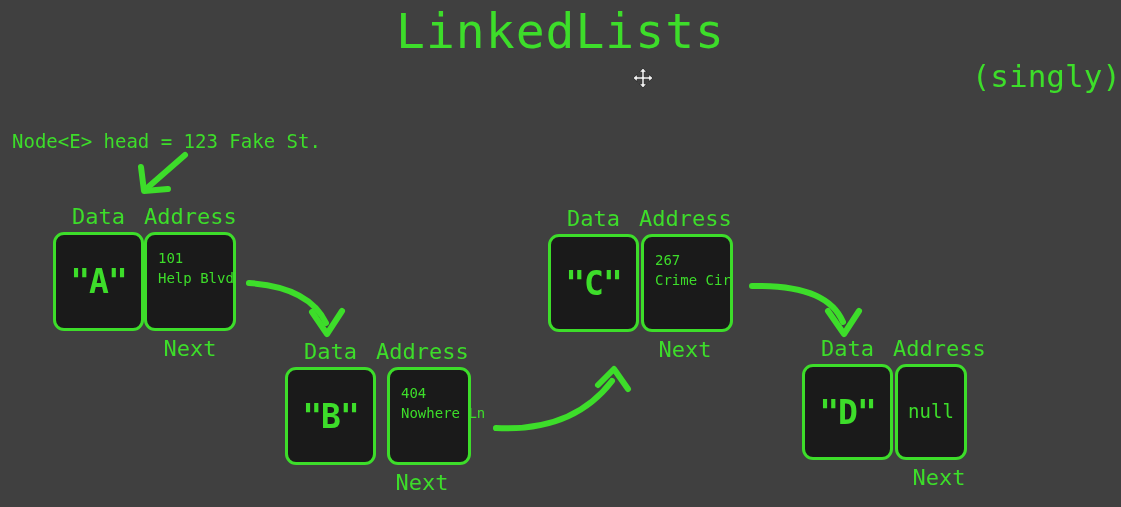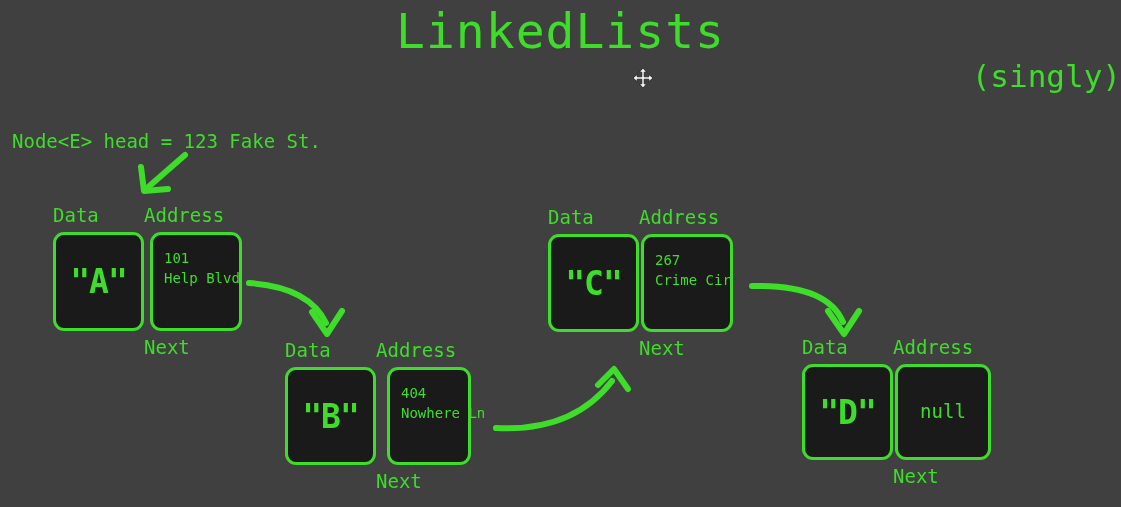--- a/index.html
+++ b/index.html
@@ -113,10 +113,10 @@
   
   .cap {
     position: absolute;
-    font-size: 19px;
-    color: #3ddd2a;
-    white-space: pre;
-    text-align: left;
+    font-size: 22px;
+    color: #3ddd2a;
+    white-space: pre;
+    text-align: center;
   }
 
   

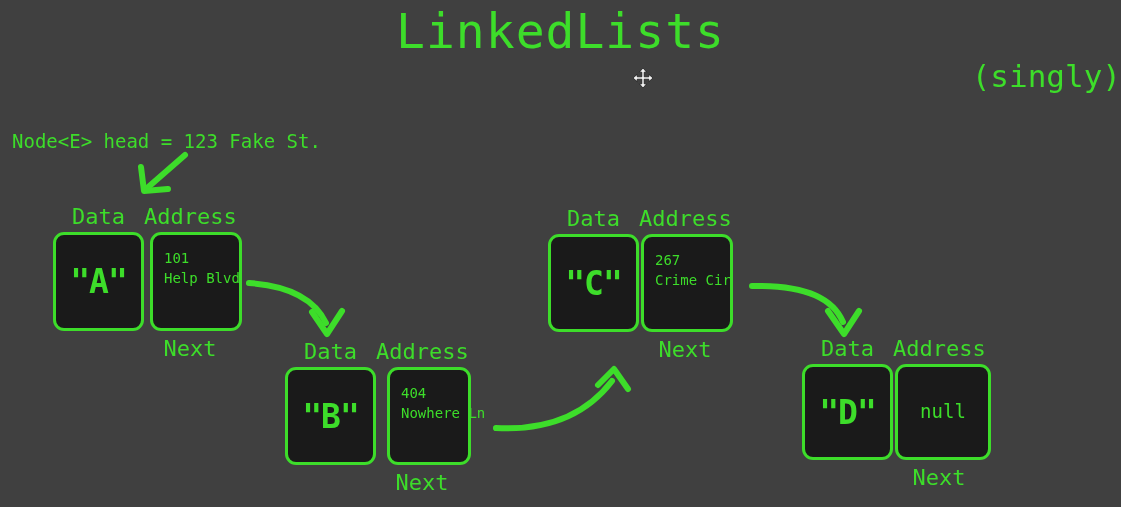--- a/index.html
+++ b/index.html
@@ -175,7 +175,7 @@
       <div class="cell data-cell" style="width: 91px; height: 99px; border-color: rgb(61, 221, 42);">
         <span class="data-val" style="color: rgb(61, 221, 42);">"A"</span>
       </div>
-      <div class="cell addr-cell" style="width: 92px; height: 99px; margin-left: 6px; border-color: rgb(61, 221, 42);">
+      <div class="cell addr-cell" style="width: 92px; height: 99px; margin-left: 0; border-color: rgb(61, 221, 42);">
         <span class="addr-val" style="color: rgb(61, 221, 42);">101
 Help Blvd</span>
       </div>

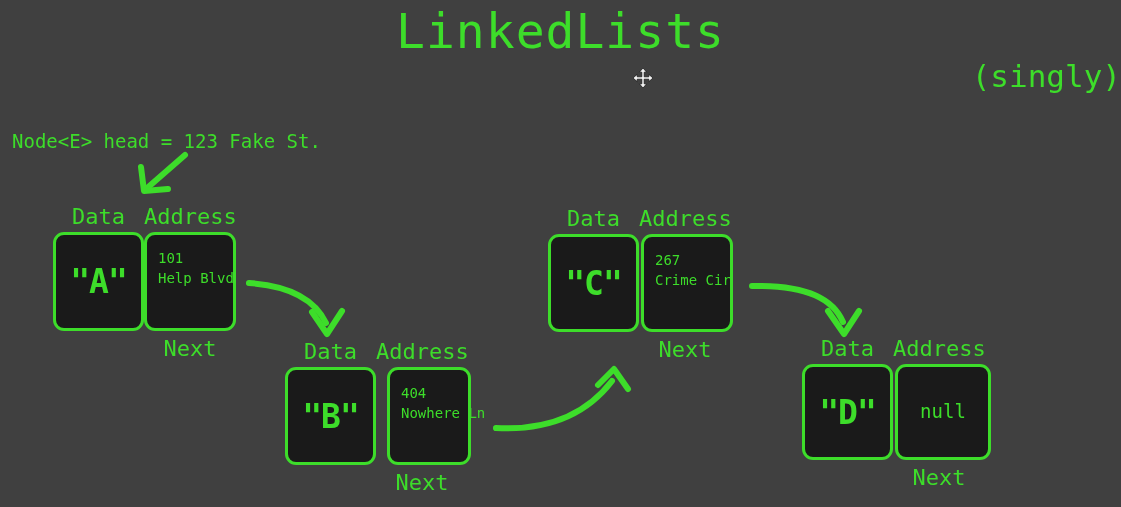--- a/index.html
+++ b/index.html
@@ -220,7 +220,7 @@
       <div class="cell data-cell" style="width: 91px; height: 96px; border-color: rgb(61, 221, 42);">
         <span class="data-val" style="color: rgb(61, 221, 42);">"D"</span>
       </div>
-      <div class="cell addr-cell center" style="width: 96px; height: 96px; margin-left: 2px; border-color: rgb(61, 221, 42);">
+      <div class="cell addr-cell center" style="width: 72px; height: 96px; margin-left: 2px; border-color: rgb(61, 221, 42);">
         <span class="addr-val big" style="color: rgb(61, 221, 42);">null</span>
       </div>
     </div>

